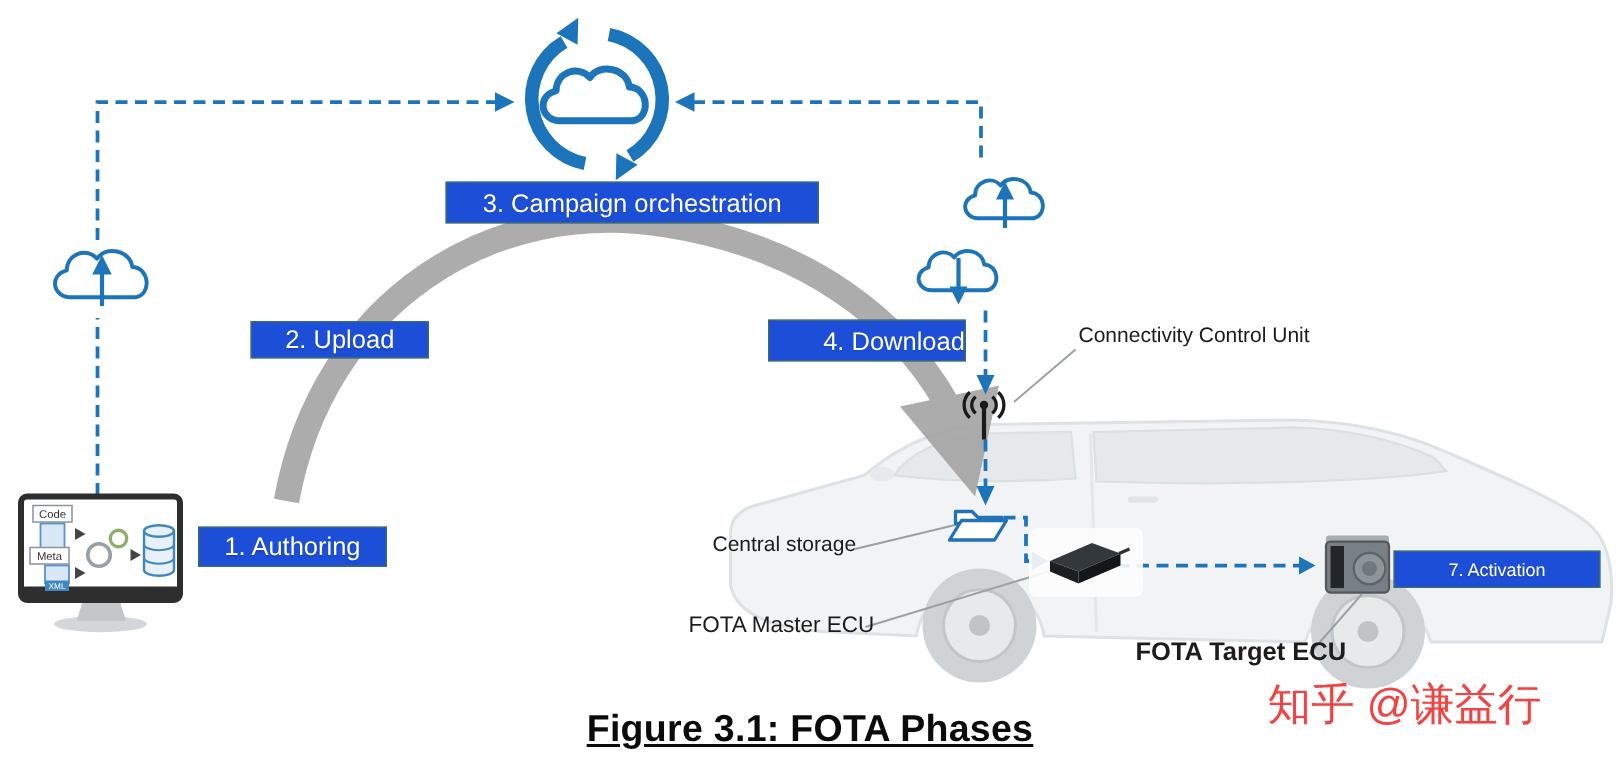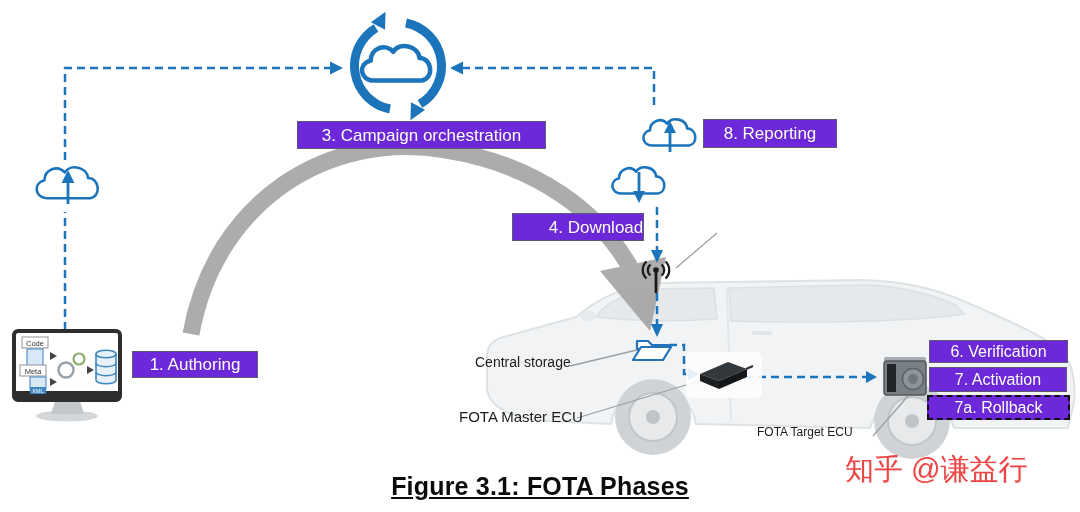--- a/index.html
+++ b/index.html
@@ -9,7 +9,7 @@
   }
   #diagram-svg{position:absolute;left:0;top:0;}
   .phase{
-    position:absolute;background:#6d28d9;color:#ffffff;
+    position:absolute;background:#1d4ed8;color:#ffffff;
     display:flex;align-items:center;justify-content:center;
     font-size:17px;line-height:1;box-sizing:border-box;
     border:1px solid rgba(80,130,30,.55);white-space:nowrap;

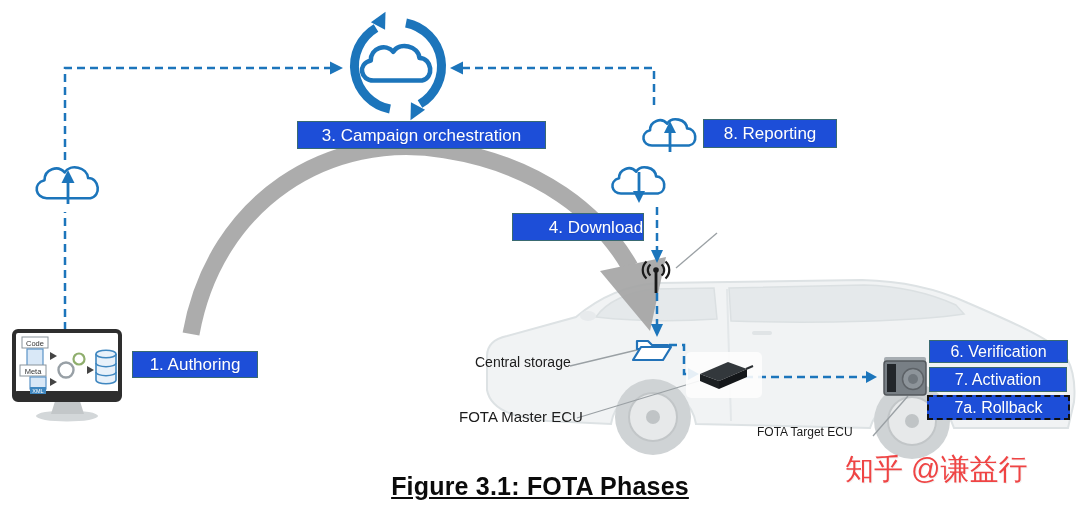--- a/index.html
+++ b/index.html
@@ -198,7 +198,6 @@
   <div class="phase phase-6">6. Verification</div>
   <div class="phase phase-7">7. Activation</div>
   <div class="phase phase-7a">7a. Rollback</div>
-  <div class="phase phase-8">8. Reporting</div>
 
   <div class="anno anno-storage">Central storage</div>
   <div class="anno anno-master">FOTA Master ECU</div>

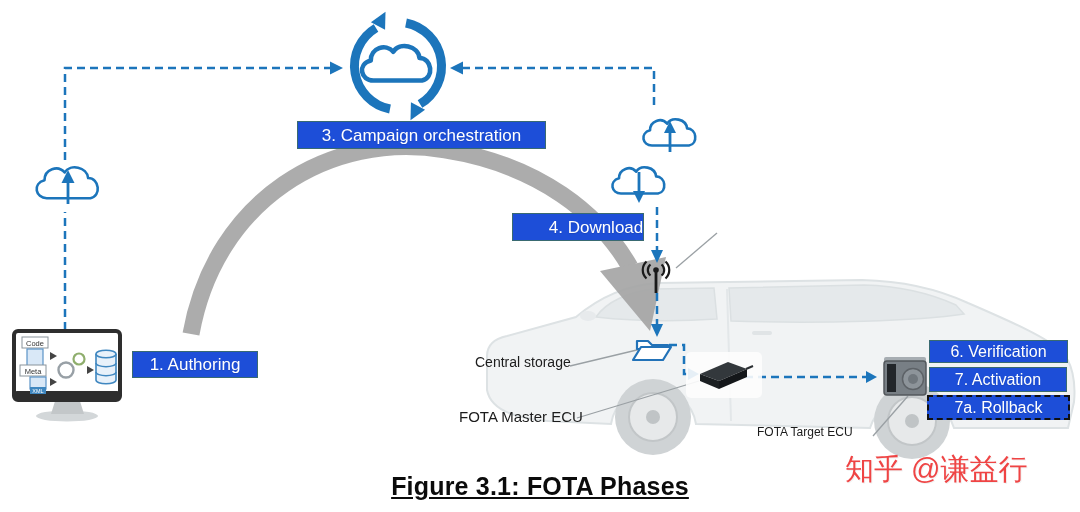--- a/index.html
+++ b/index.html
@@ -193,6 +193,7 @@
   </svg>
 
   <div class="phase phase-1">1. Authoring</div>
+  <div class="phase phase-2">2. Upload</div>
   <div class="phase phase-3">3. Campaign orchestration</div>
   <div class="phase phase-4">4. Download</div>
   <div class="phase phase-6">6. Verification</div>

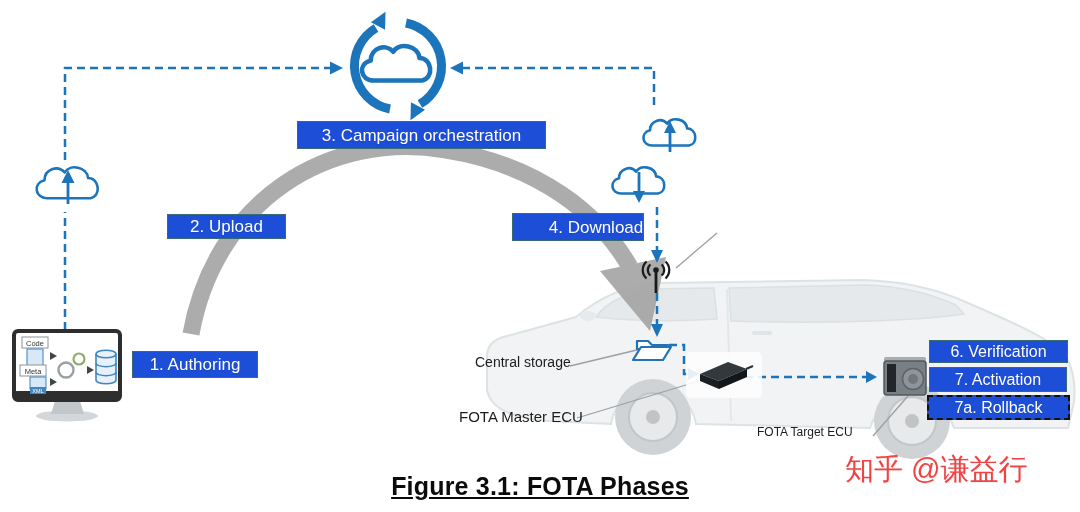--- a/index.html
+++ b/index.html
@@ -200,6 +200,7 @@
   <div class="phase phase-7">7. Activation</div>
   <div class="phase phase-7a">7a. Rollback</div>
 
+  <div class="anno anno-ccu">Connectivity Control Unit</div>
   <div class="anno anno-storage">Central storage</div>
   <div class="anno anno-master">FOTA Master ECU</div>
   <div class="anno anno-target">FOTA Target ECU</div>

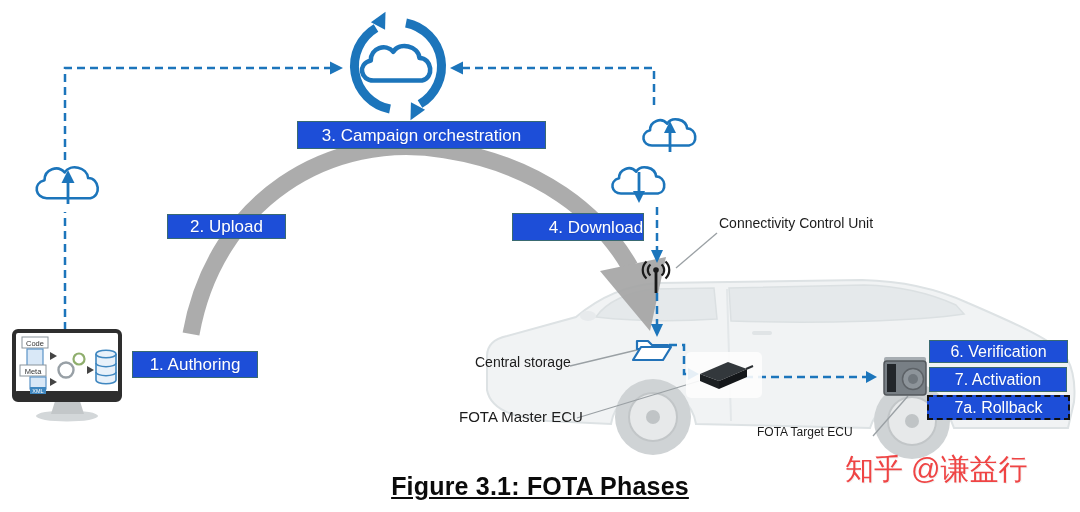--- a/index.html
+++ b/index.html
@@ -196,7 +196,6 @@
   <div class="phase phase-2">2. Upload</div>
   <div class="phase phase-3">3. Campaign orchestration</div>
   <div class="phase phase-4">4. Download</div>
-  <div class="phase phase-6">6. Verification</div>
   <div class="phase phase-7">7. Activation</div>
   <div class="phase phase-7a">7a. Rollback</div>
 

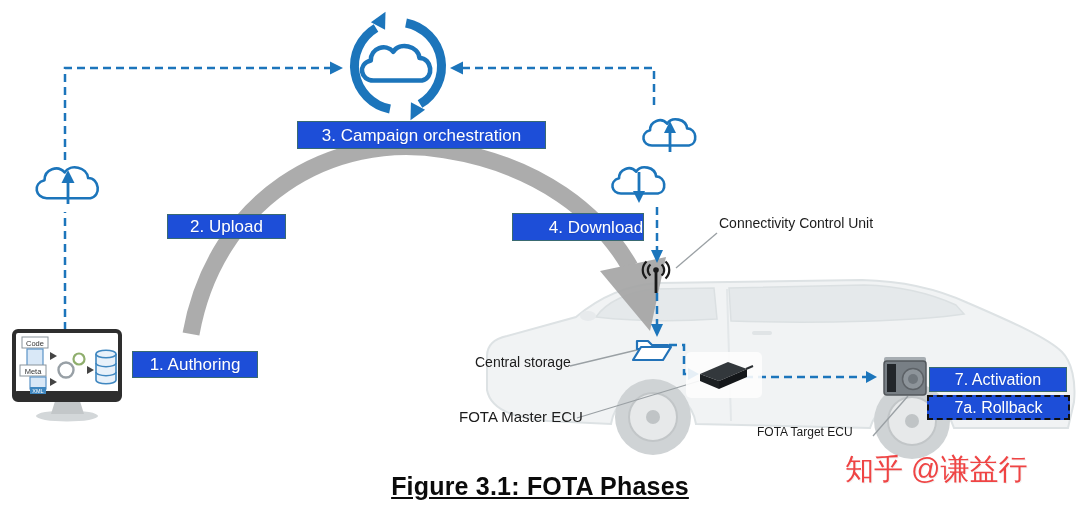--- a/index.html
+++ b/index.html
@@ -21,7 +21,7 @@
   .phase-4{left:512px;top:213px;width:132px;height:28px;padding-left:36px;}
   .phase-5{left:737px;top:351px;width:131px;height:26px;}
   .phase-6{left:929px;top:340px;width:139px;height:23px;font-size:16px;}
-  .phase-7{left:929px;top:367px;width:138px;height:25px;font-size:16px;}
+  .phase-7{left:929px;top:367px;width:138px;height:25px;font-size:12px;}
   .phase-7a{left:927px;top:395px;width:143px;height:25px;font-size:16px;border:2px dashed #111111;}
   .phase-8{left:703px;top:119px;width:134px;height:29px;}
   .anno{

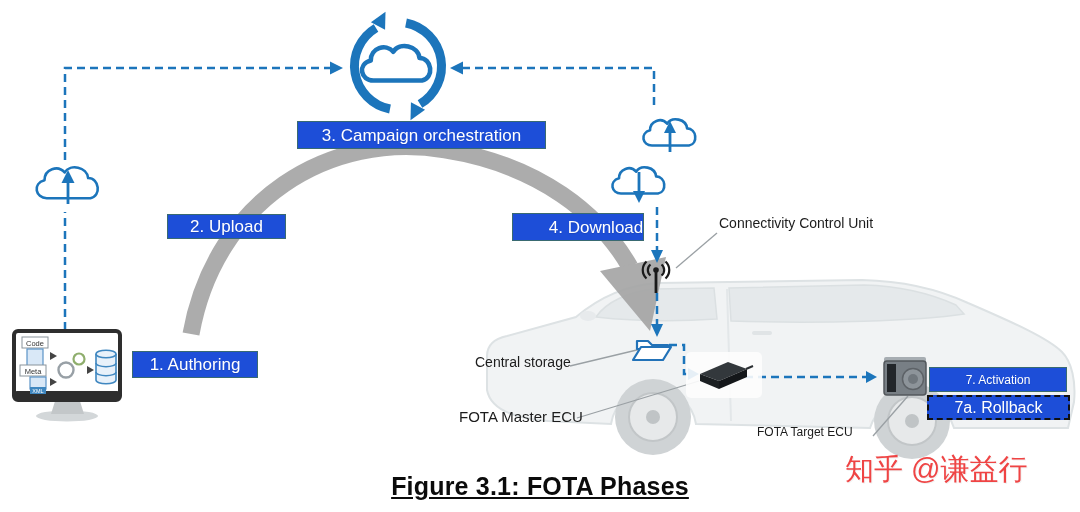--- a/index.html
+++ b/index.html
@@ -197,7 +197,6 @@
   <div class="phase phase-3">3. Campaign orchestration</div>
   <div class="phase phase-4">4. Download</div>
   <div class="phase phase-7">7. Activation</div>
-  <div class="phase phase-7a">7a. Rollback</div>
 
   <div class="anno anno-ccu">Connectivity Control Unit</div>
   <div class="anno anno-storage">Central storage</div>

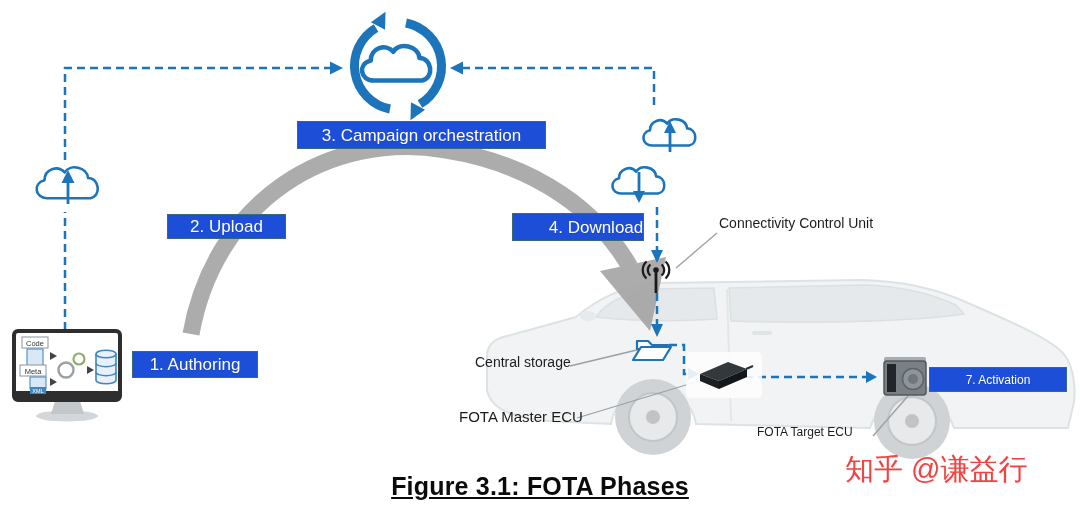--- a/index.html
+++ b/index.html
@@ -30,7 +30,7 @@
   .anno-ccu{left:719px;top:216px;}
   .anno-storage{left:475px;top:355px;}
   .anno-master{left:459px;top:409px;font-size:15px;}
-  .anno-target{left:757px;top:426px;font-size:12px;}
+  .anno-target{left:757px;top:426px;font-size:17px;font-weight:bold;}
   .caption{
     position:absolute;left:0;top:472px;width:1080px;text-align:center;
     color:#0b0b0b;font-size:25px;font-weight:bold;letter-spacing:.2px;text-decoration:underline;

